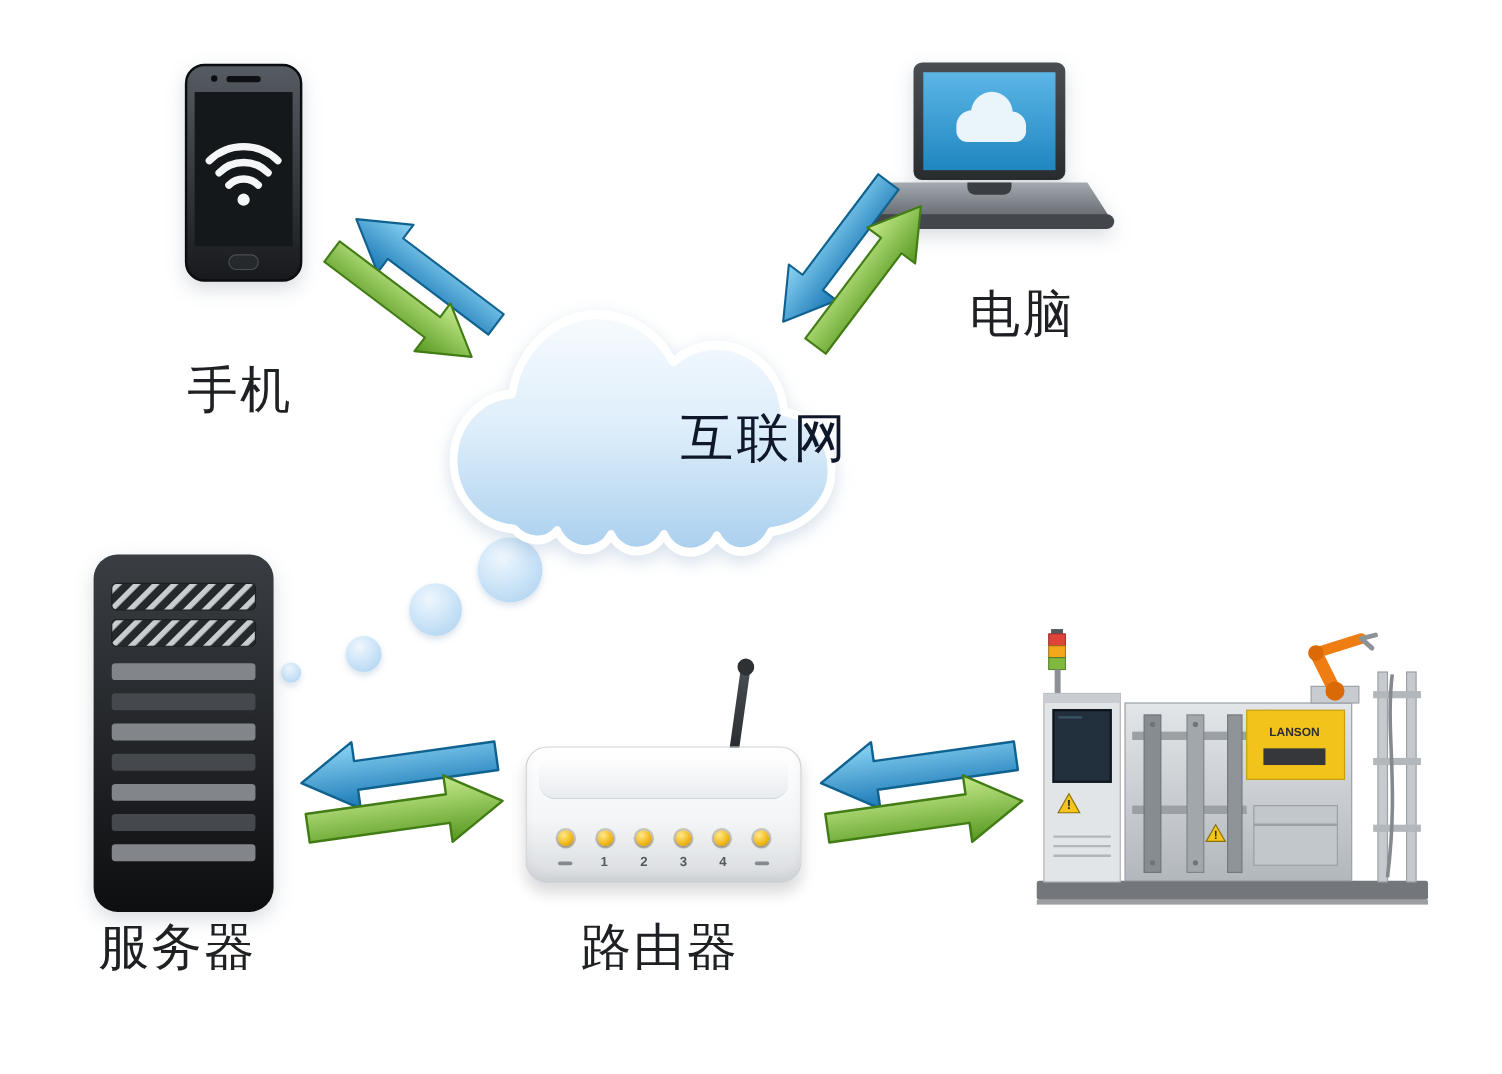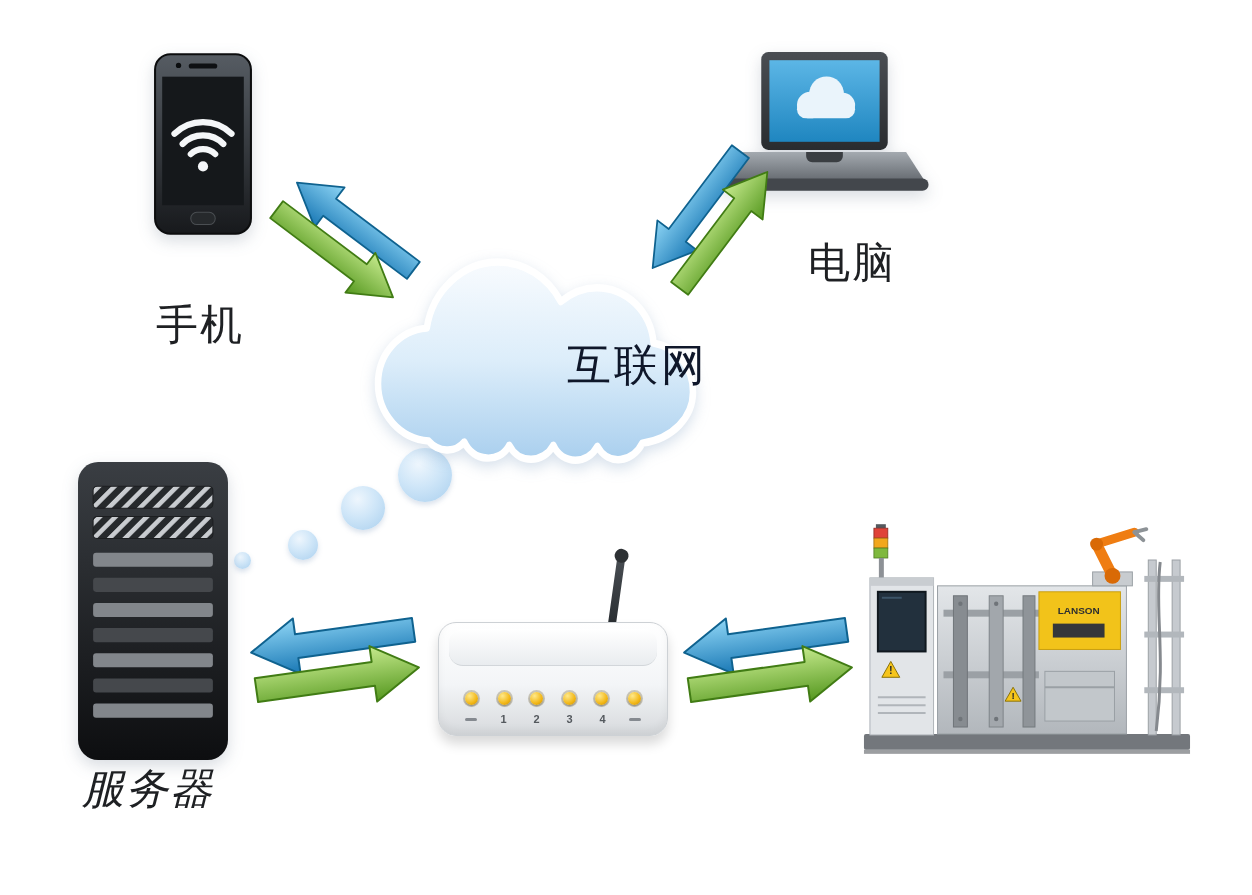--- a/index.html
+++ b/index.html
@@ -312,7 +312,7 @@
 
   <div class="node-label" style="left:120px; top:256px; width:160px;margin-top:46px;">手机</div>
   <div class="node-label" style="left:772px; top:240px; width:160px;font-family:Liberation Serif, serif;">电脑</div>
-  <div class="node-label" style="left:48px;  top:766px; width:200px;font-style:italic;">服务器</div>
+  <div class="node-label" style="left:48px;  top:766px; width:200px;">服务器</div>
 
 </div>
 

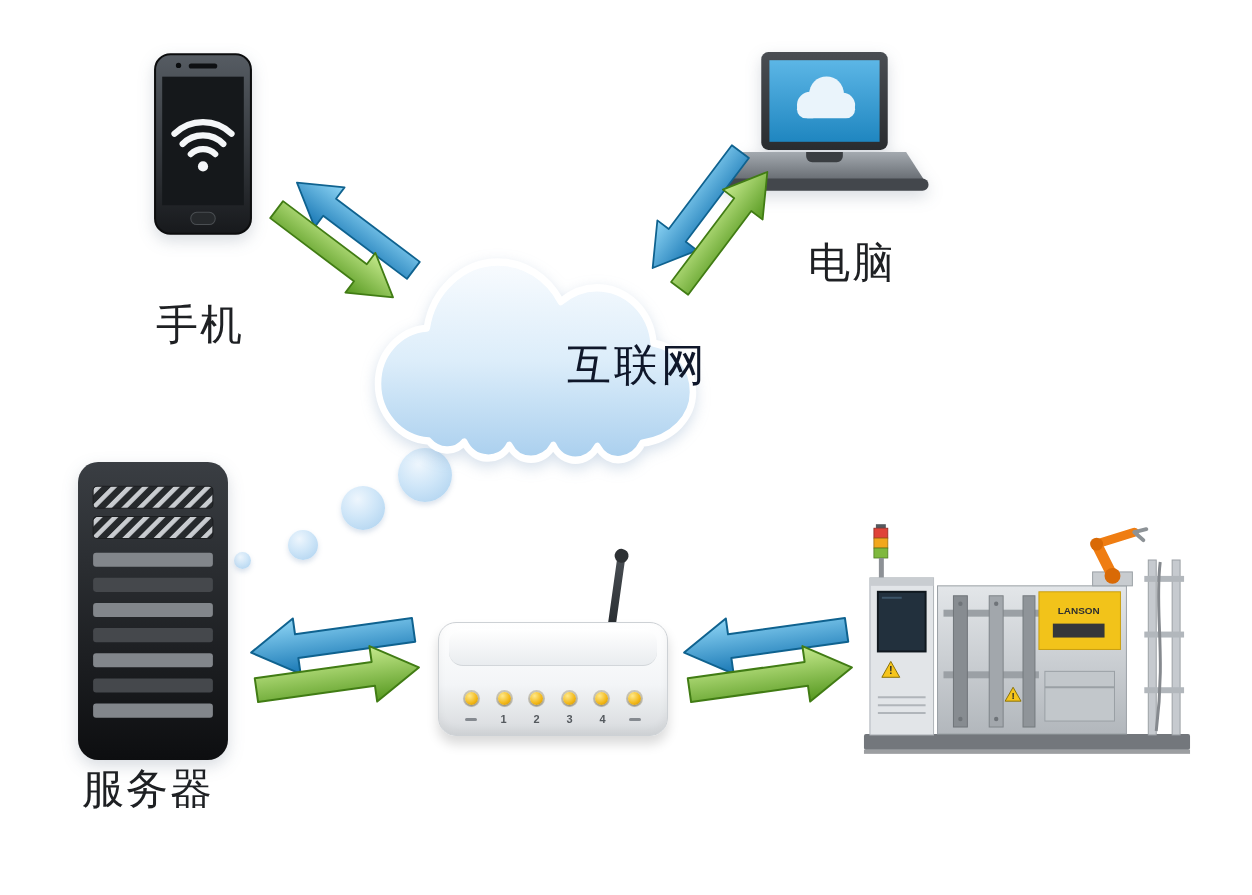--- a/index.html
+++ b/index.html
@@ -313,6 +313,7 @@
   <div class="node-label" style="left:120px; top:256px; width:160px;margin-top:46px;">手机</div>
   <div class="node-label" style="left:772px; top:240px; width:160px;font-family:Liberation Serif, serif;">电脑</div>
   <div class="node-label" style="left:48px;  top:766px; width:200px;">服务器</div>
+  <div class="node-label" style="left:450px; top:766px; width:200px;">路由器</div>
 
 </div>
 

